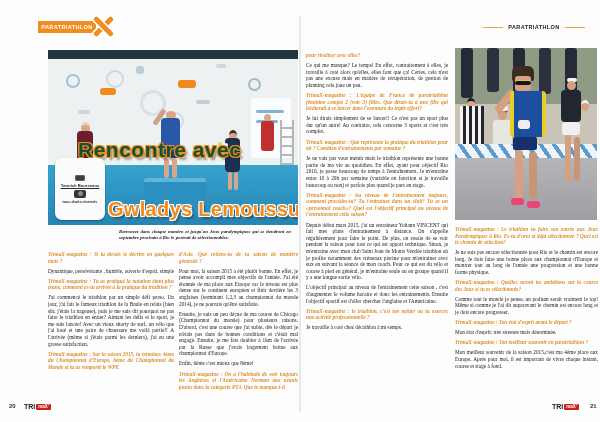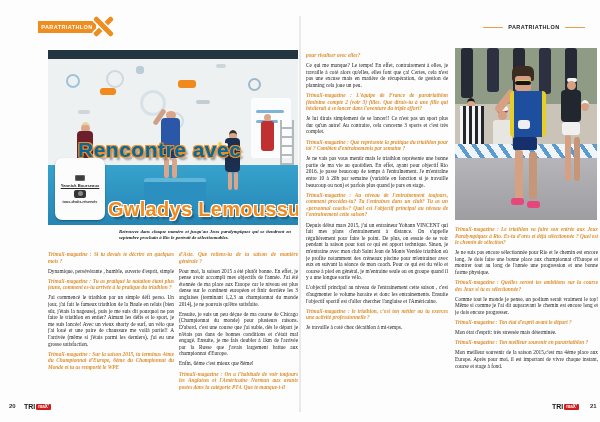--- a/index.html
+++ b/index.html
@@ -28,7 +28,7 @@
   .abs{position:absolute;}
   
   .title1{position:absolute;left:30px;top:88px;font:800 21px "Liberation Sans",sans-serif;
-          color:#0369a1;letter-spacing:.5px;white-space:nowrap;
+          color:#14532d;letter-spacing:.5px;white-space:nowrap;
           text-shadow:1px 1px 0 #ef8d20,-1px 1px 0 #ef8d20,1px -1px 0 #ef8d20,-1px -1px 0 #ef8d20,2.5px 2.5px 2px rgba(40,40,40,.45);}
   .title2{position:absolute;left:60px;top:148px;font:800 20px "Liberation Sans",sans-serif;
           color:#f08a1d;letter-spacing:.3px;white-space:nowrap;

